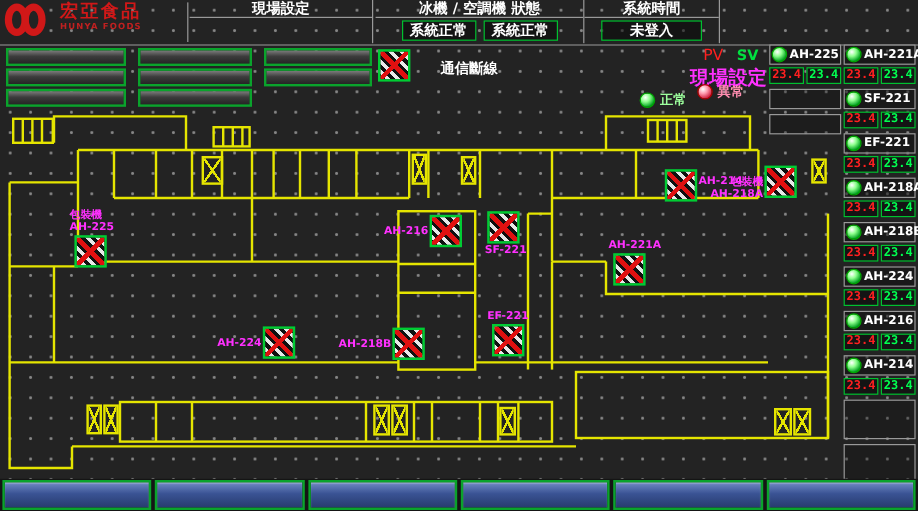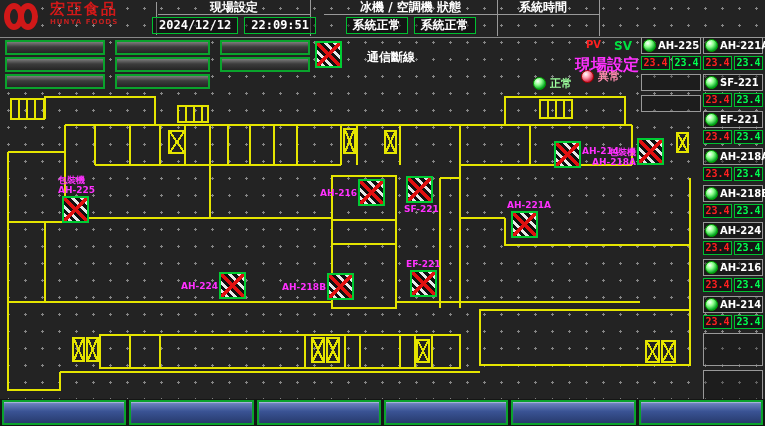--- a/index.html
+++ b/index.html
@@ -26,7 +26,7 @@
   .gbox{border:1px solid #00c030;background:rgba(10,10,10,.55);color:#fff;font-weight:bold;
         font-size:12px;height:15px;line-height:15px;text-align:center;padding:0 6px;}
   .g-time{left:158px;width:152px;border-right:1px solid #999;}
-  .g-status{left:324px;width:173px;border-right:1px solid #999;}
+  .g-status{left:313px;width:173px;border-right:1px solid #999;}
   .g-login{left:487px;width:112px;border-right:1px solid #999;}
   .mono{font-family:"DejaVu Sans Mono", monospace;}
   .login-btn{

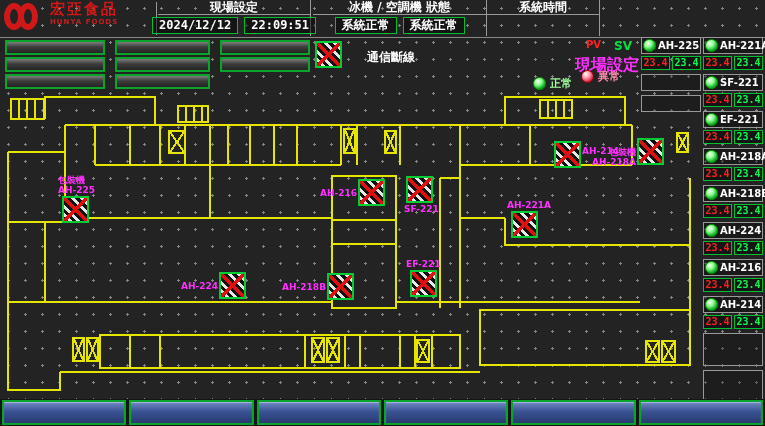--- a/index.html
+++ b/index.html
@@ -122,10 +122,6 @@
 
     <div class="hgroup g-time">
       <div class="hlabel">現場設定</div>
-      <div class="hrow">
-        <span class="gbox mono">2024/12/12</span>
-        <span class="gbox mono">22:09:51</span>
-      </div>
     </div>
 
     <div class="hgroup g-status">

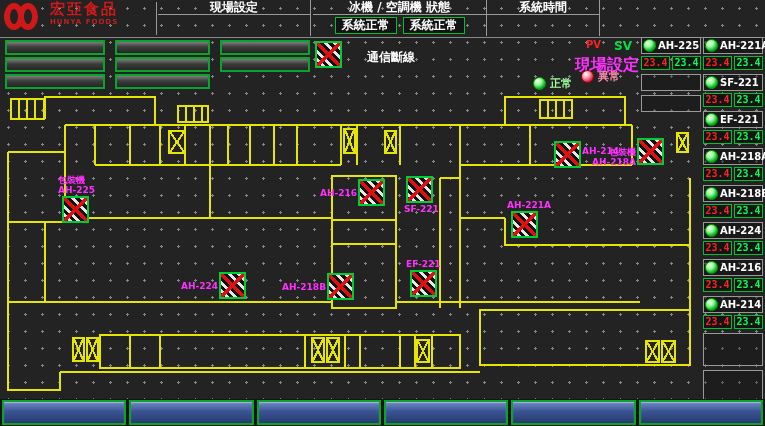--- a/index.html
+++ b/index.html
@@ -134,6 +134,9 @@
 
     <div class="hgroup g-login">
       <div class="hlabel">系統時間</div>
+      <div class="hrow">
+        <span class="gbox" style="min-width:70px">未登入</span>
+      </div>
     </div>
 
   </div>

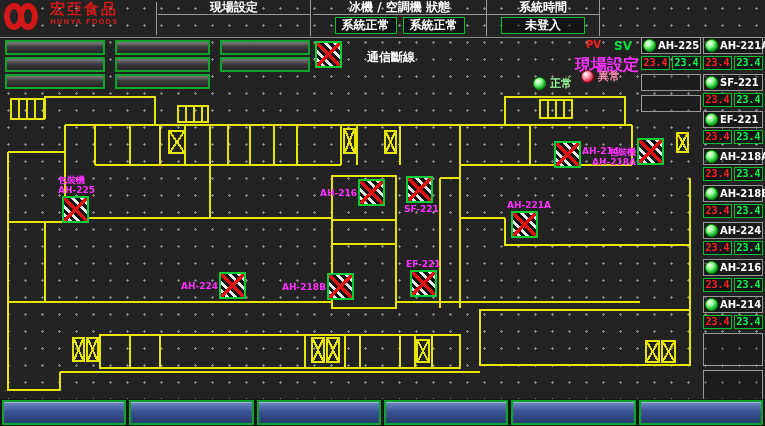--- a/index.html
+++ b/index.html
@@ -47,7 +47,7 @@
   
   .comm-legend-marker{left:315px;top:41px;}
   .comm-legend-label{position:absolute;left:347px;top:49px;font-size:12px;font-weight:bold;color:#fff;margin-left:20px;}
-  .pv-label{position:absolute;left:586px;top:39px;color:#ff2020;font-weight:bold;font-size:10px;}
+  .pv-label{position:absolute;left:586px;top:39px;color:#ff2020;font-weight:normal;font-size:13px;}
   .sv-label{position:absolute;left:614px;top:39px;color:#00e040;font-weight:bold;font-size:12px;}
   .setting-label{position:absolute;left:575px;top:55px;color:#ff30ff;font-weight:bold;font-size:16px;}
   .led{width:11px;height:11px;border-radius:50%;border:1px solid #0a0;flex:0 0 auto;

